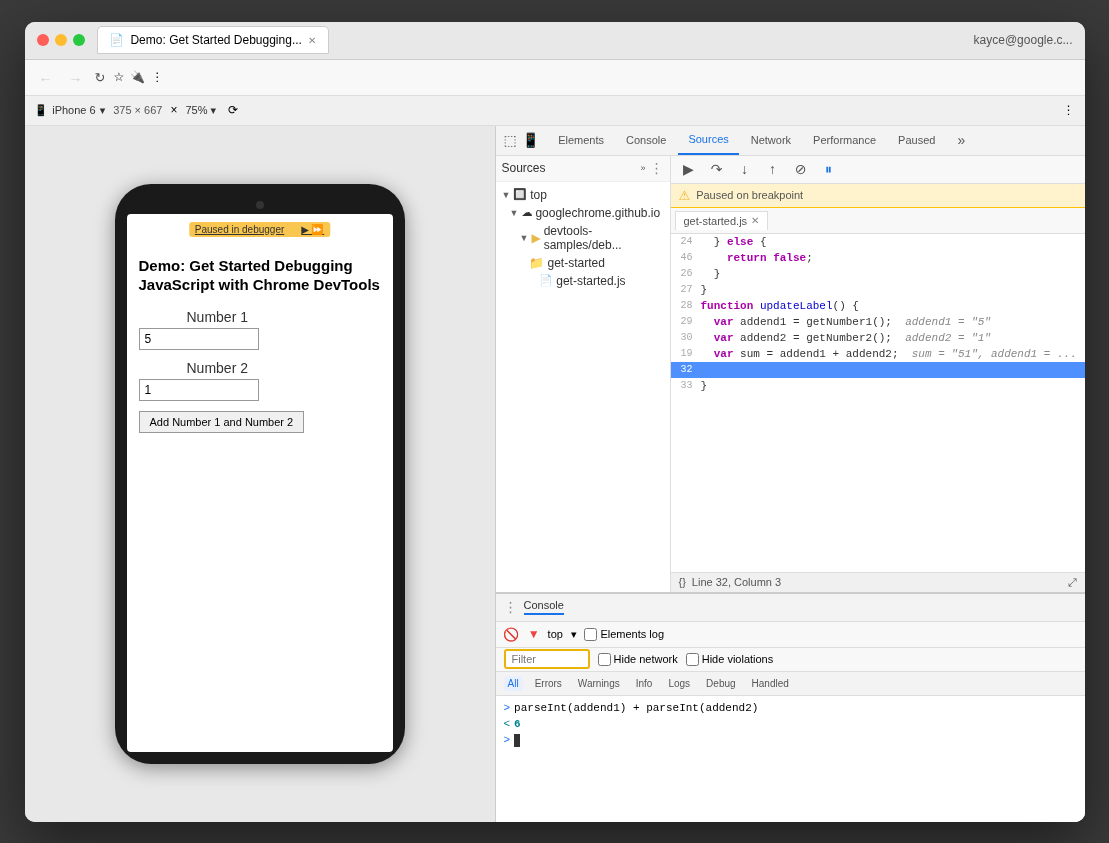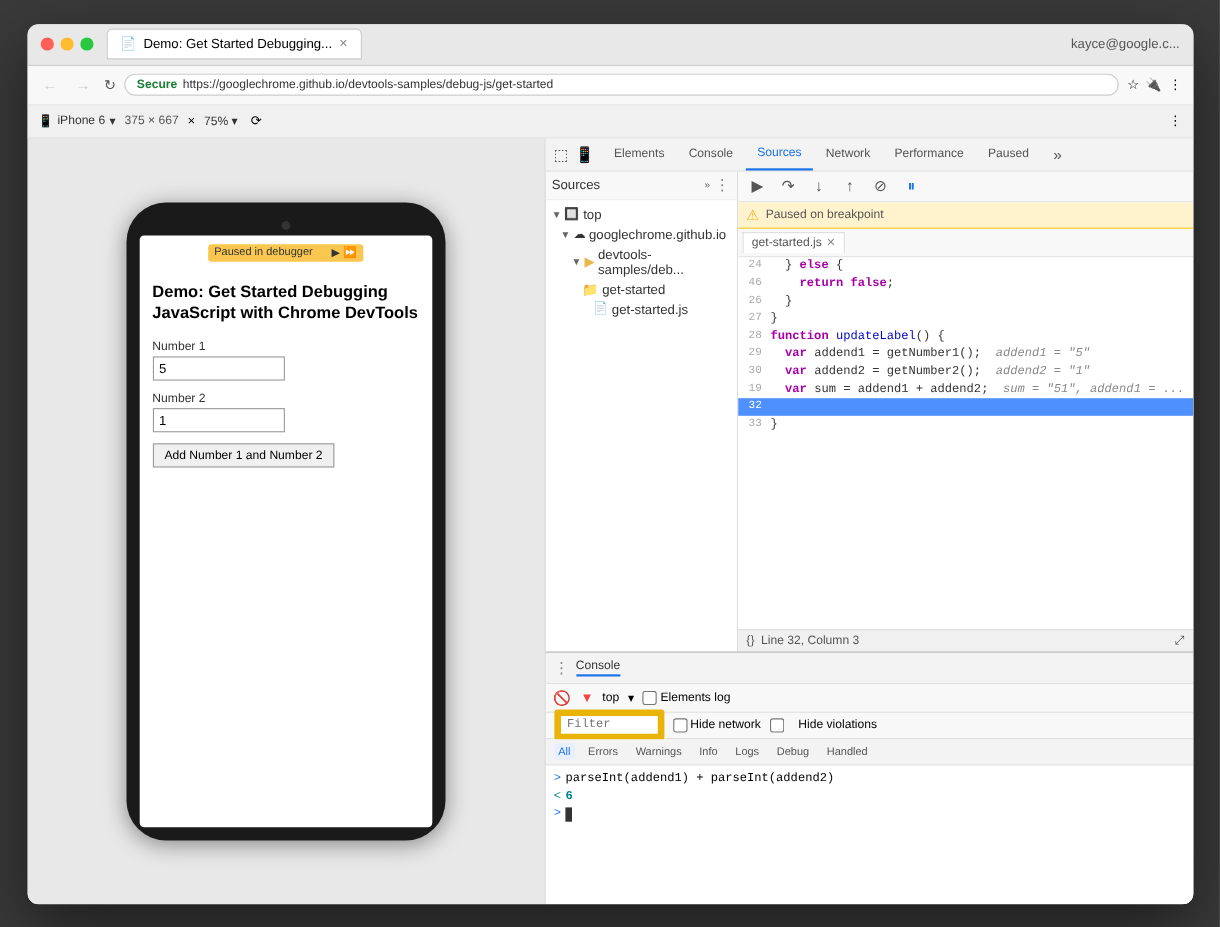--- a/index.html
+++ b/index.html
@@ -532,10 +532,6 @@
     <span class="nav-btn disabled">←</span>
     <span class="nav-btn disabled">→</span>
     <span class="reload-btn">↻</span>
-    <div class="url-bar">
-      <span class="secure-badge">Secure</span>
-      <span class="url-text">https://googlechrome.github.io/devtools-samples/debug-js/get-started</span>
-    </div>
     <div class="address-actions">
       <span>☆</span>
       <span>🔌</span>

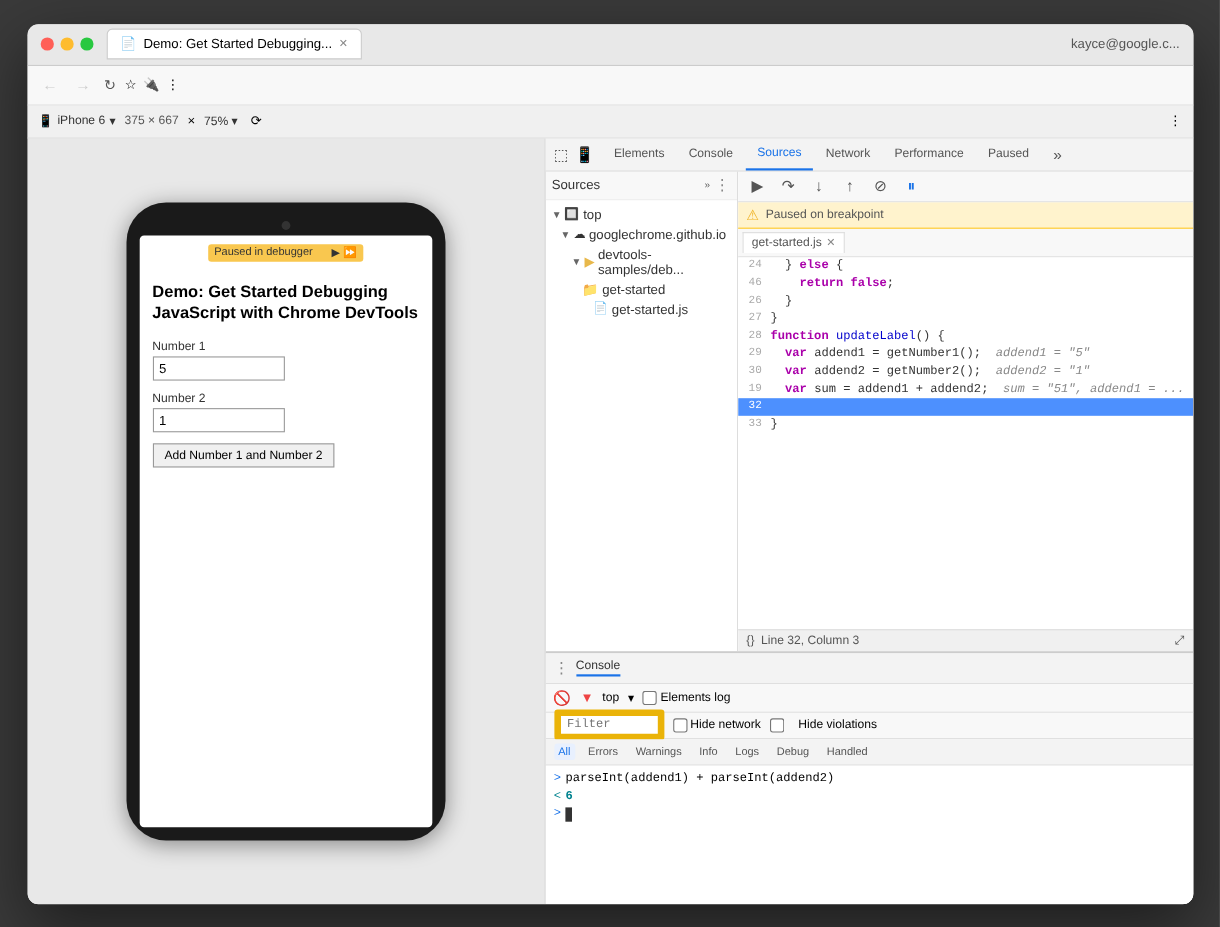--- a/index.html
+++ b/index.html
@@ -199,6 +199,7 @@
       align-items: center;
       gap: 17px;
       font-weight: 500;
+      text-decoration: underline;
     }
     .page-title {
       margin-top: 30px;

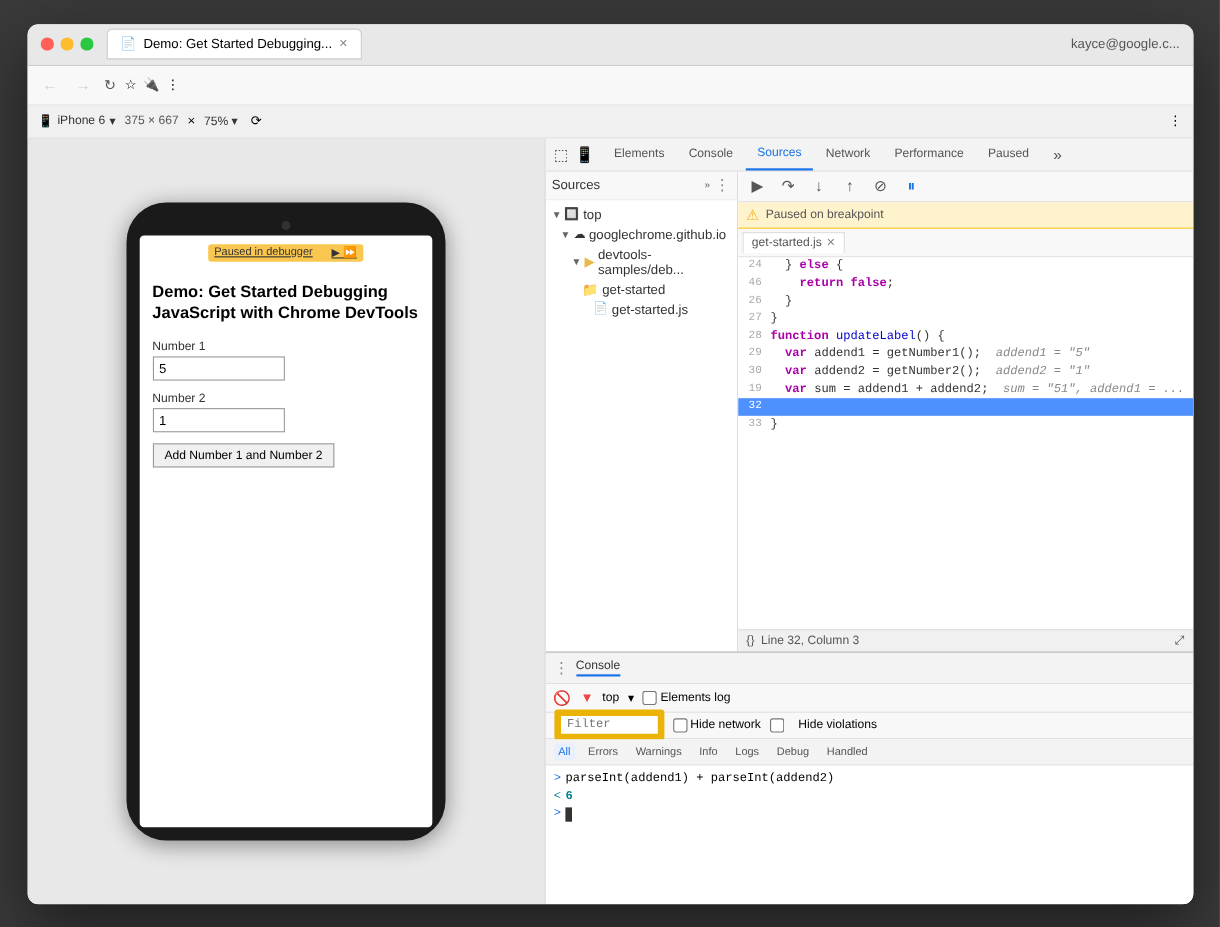--- a/index.html
+++ b/index.html
@@ -210,9 +210,10 @@
       margin-bottom: 14px;
     }
     .form-label {
-      font-size: 11px;
+      font-size: 14px;
       color: #333;
       margin-bottom: 3px;
+      margin-left: 48px;
     }
     .form-input {
       width: 120px;

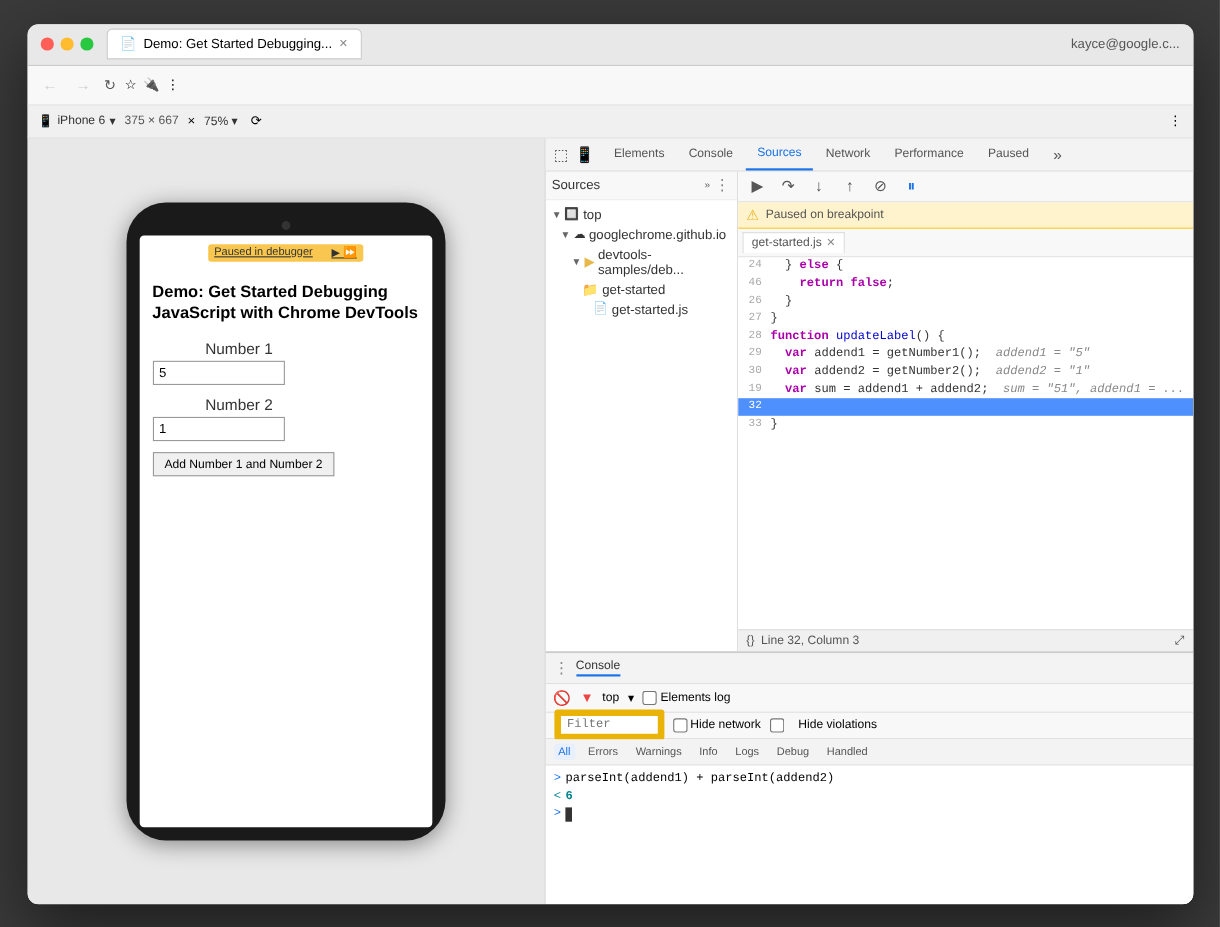--- a/index.html
+++ b/index.html
@@ -394,12 +394,11 @@
     }
     .filter-input {
       background: #fff;
-      border: 6px solid #eab308;
+      border: 2px solid #eab308;
       border-radius: 3px;
       padding: 2px 6px;
       font-size: 11px;
-      width: 100px;
-      font-family: Liberation Mono, monospace;
+      width: 86px;
     }
     .console-level-tabs {
       height: 24px;

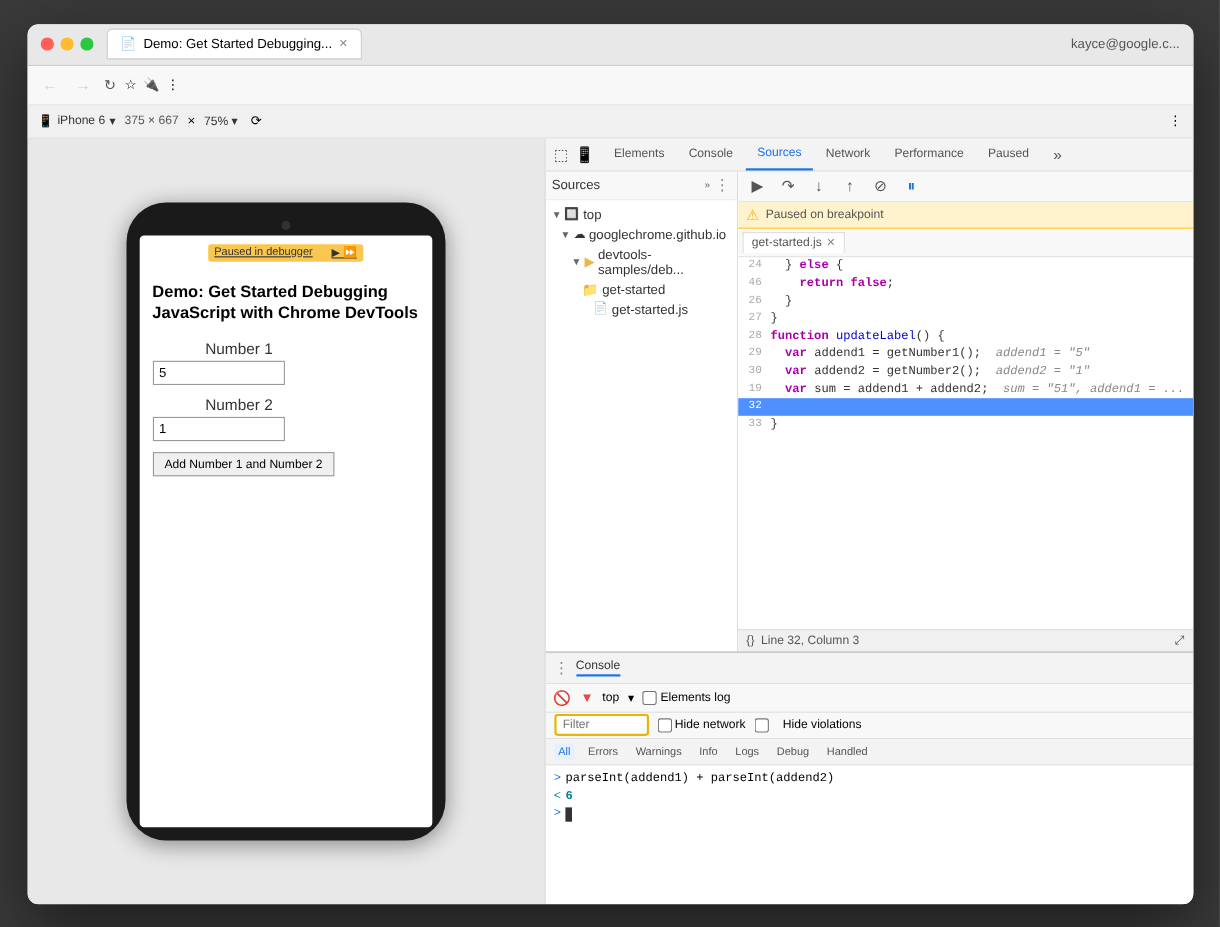--- a/index.html
+++ b/index.html
@@ -730,7 +730,7 @@
               <input type="checkbox" style="">
               <span>Hide network</span>
             </label>
-            <label style="display:flex;align-items:center;gap:13px;font-size:11px;">
+            <label style="display:flex;align-items:center;gap:3px;font-size:11px;">
               <input type="checkbox" style="">
               <span>Hide violations</span>
             </label>

